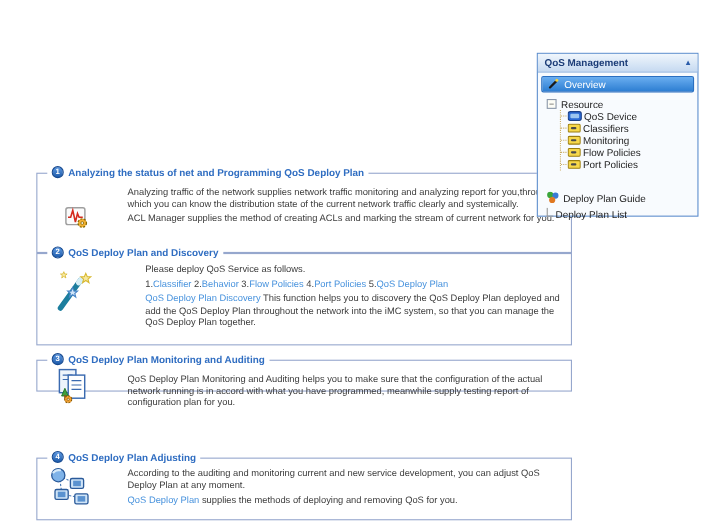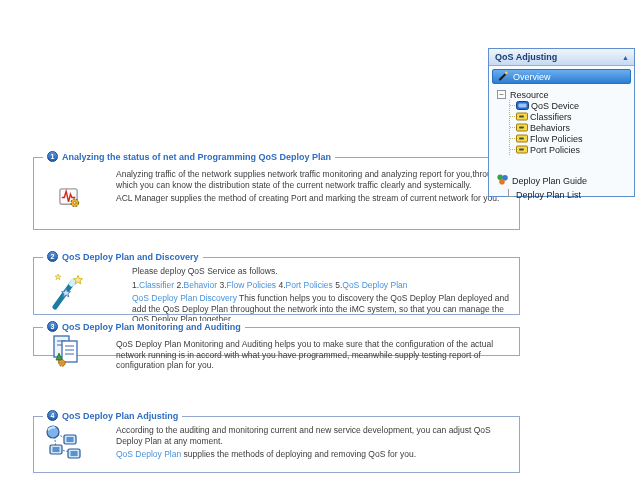--- a/index.html
+++ b/index.html
@@ -154,7 +154,7 @@
 
   <div class="panel">
     <div class="panel-header">
-      <span class="panel-title">QoS Adjusting</span>
+      <span class="panel-title">QoS Management</span>
       <span class="collapse">▲</span>
     </div>
     <div class="panel-body">

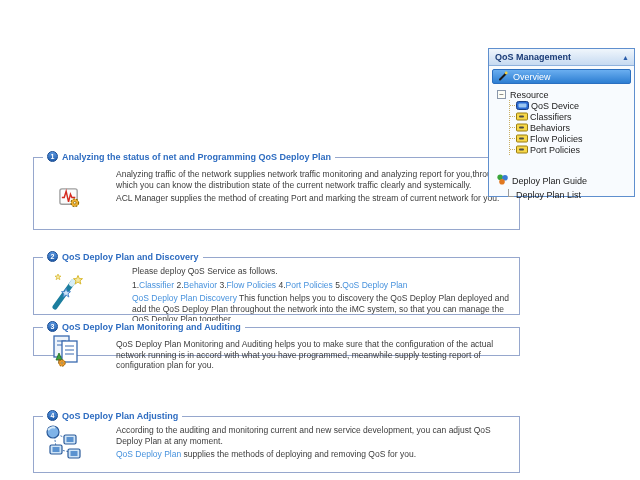--- a/index.html
+++ b/index.html
@@ -198,7 +198,7 @@
                 <rect x="3" y="3.5" width="5" height="2" rx="1" fill="#4a4a4a"></rect>
               </svg>
             </span>
-            <span>Behaviors</span>
+            <span>Monitoring</span>
           </div>
           <div class="kid-row">
             <span class="ki">

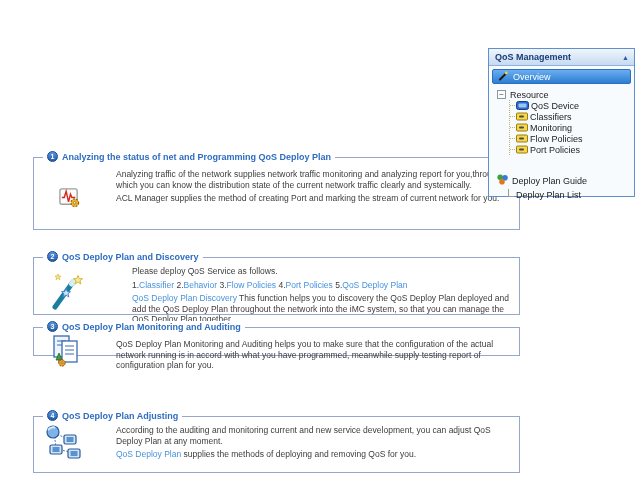--- a/index.html
+++ b/index.html
@@ -74,7 +74,7 @@
     </div>
     <div class="sec-body" style="top:11px;">
       <p><span>Analyzing traffic of the network supplies network traffic monitoring and analyzing report for you,through which you can know the distribution state of the current network traffic clearly and systemically.</span></p>
-      <p><span>ACL Manager supplies the method of creating Port and marking the stream of current network for you.</span></p>
+      <p><span>ACL Manager supplies the method of creating ACLs and marking the stream of current network for you.</span></p>
     </div>
   </div>
 

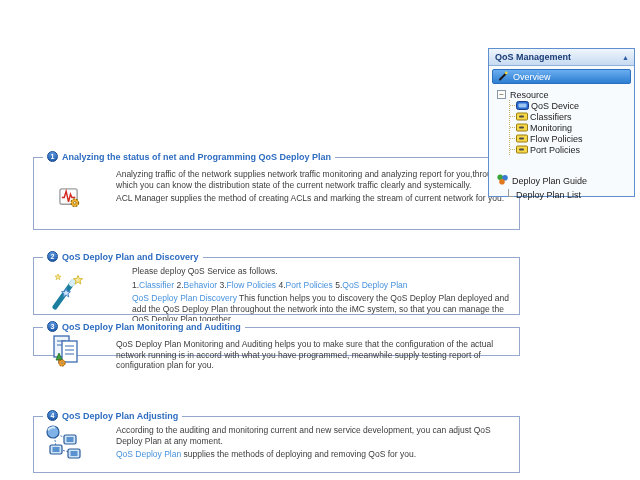--- a/index.html
+++ b/index.html
@@ -48,7 +48,7 @@
   .kid-row .ki { margin-right:2px; display:inline-flex; }
   .row-guide { display:flex; align-items:center; gap:4px; height:13px;
     margin-top:19px; cursor:pointer; }
-  .row-list { display:flex; align-items:flex-end; height:13px; margin-left:11px;
+  .row-list { display:flex; align-items:flex-end; height:13px; margin-left:0;
     cursor:pointer; }
   .l-conn { display:inline-block; width:6px; height:8px;
     border-left:1px solid #9a9a9a; border-bottom:1px solid #9a9a9a;

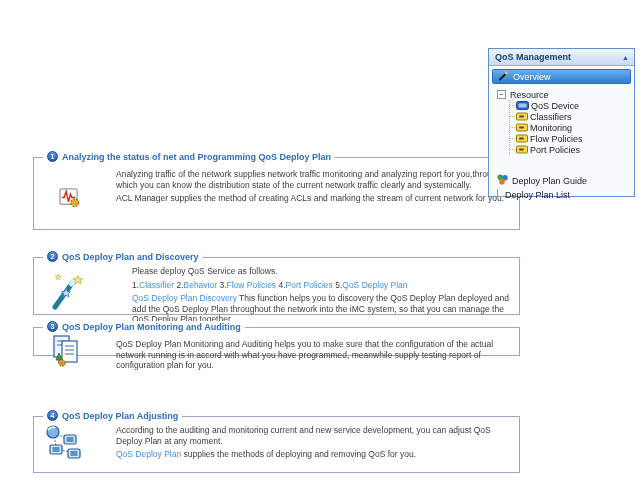--- a/index.html
+++ b/index.html
@@ -78,7 +78,7 @@
     </div>
   </div>
 
-  <div class="section" style="top:257px; height:58px;text-decoration:underline;">
+  <div class="section" style="top:230px; height:84px;text-decoration:underline;">
     <div class="legend">
       <span class="num-badge">2</span>
       <span class="legend-title">QoS Deploy Plan and Discovery</span>

